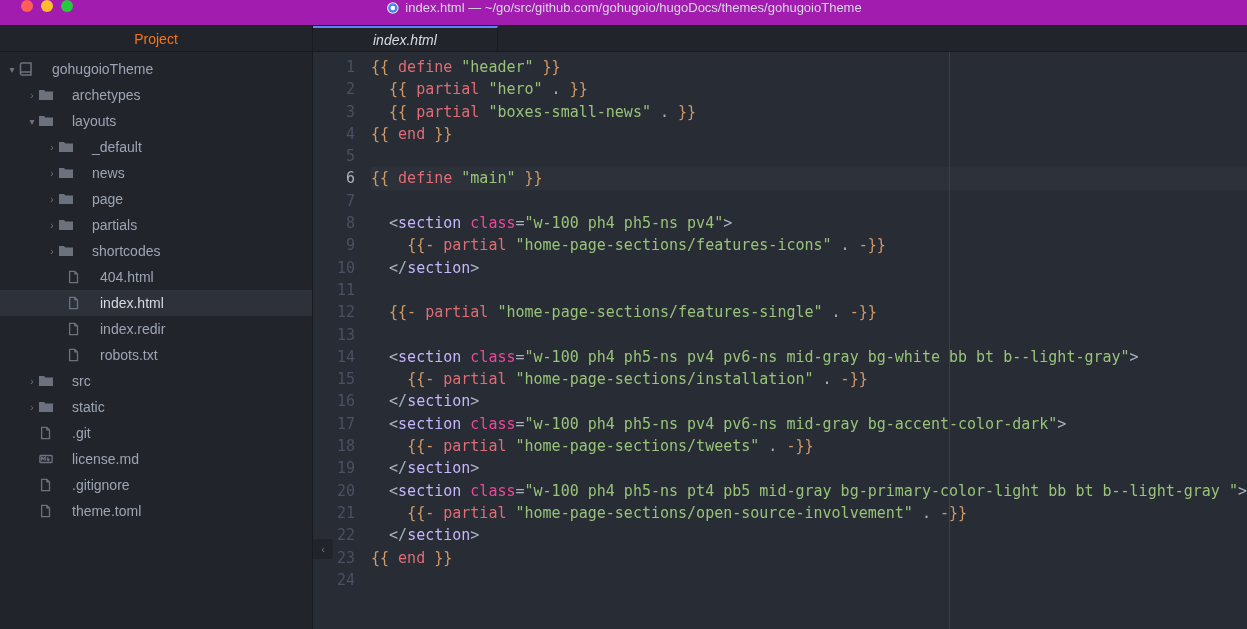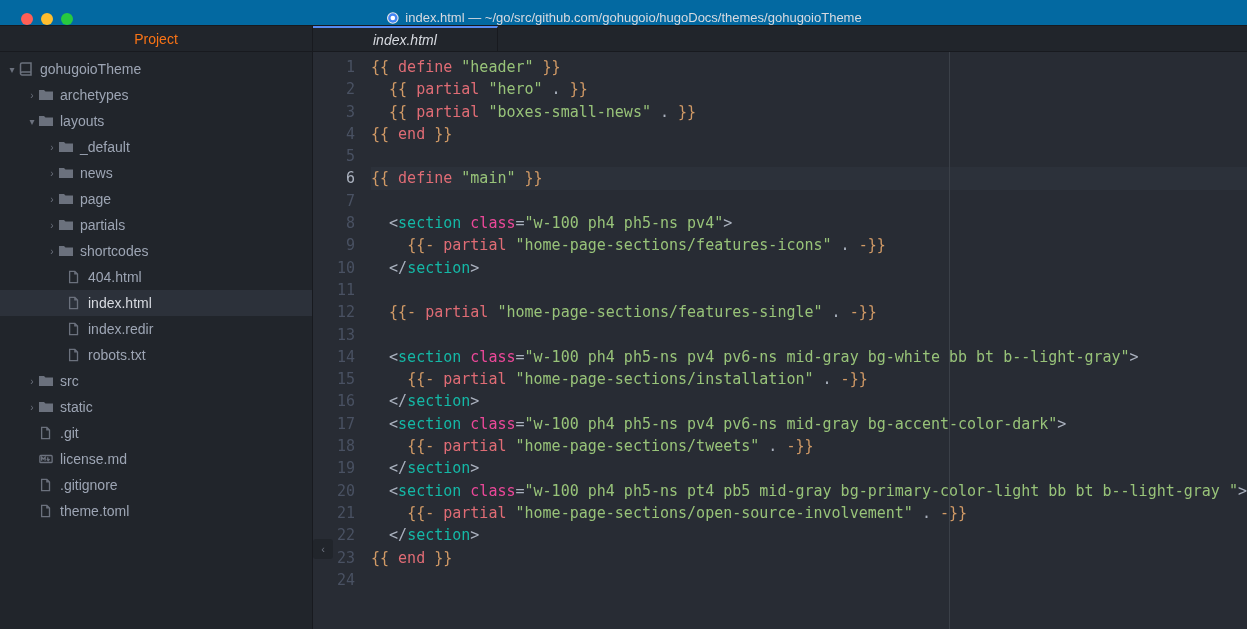--- a/index.html
+++ b/index.html
@@ -14,9 +14,9 @@
     }
     .titlebar {
       height: 26px;
-      background: #0369a1;
-      display: flex;
-      align-items: flex-end;
+      background: #a21caf;
+      display: flex;
+      align-items: flex-start;
       padding: 0 21px;
       position: relative;
       border-bottom: 1px solid #181a1f;

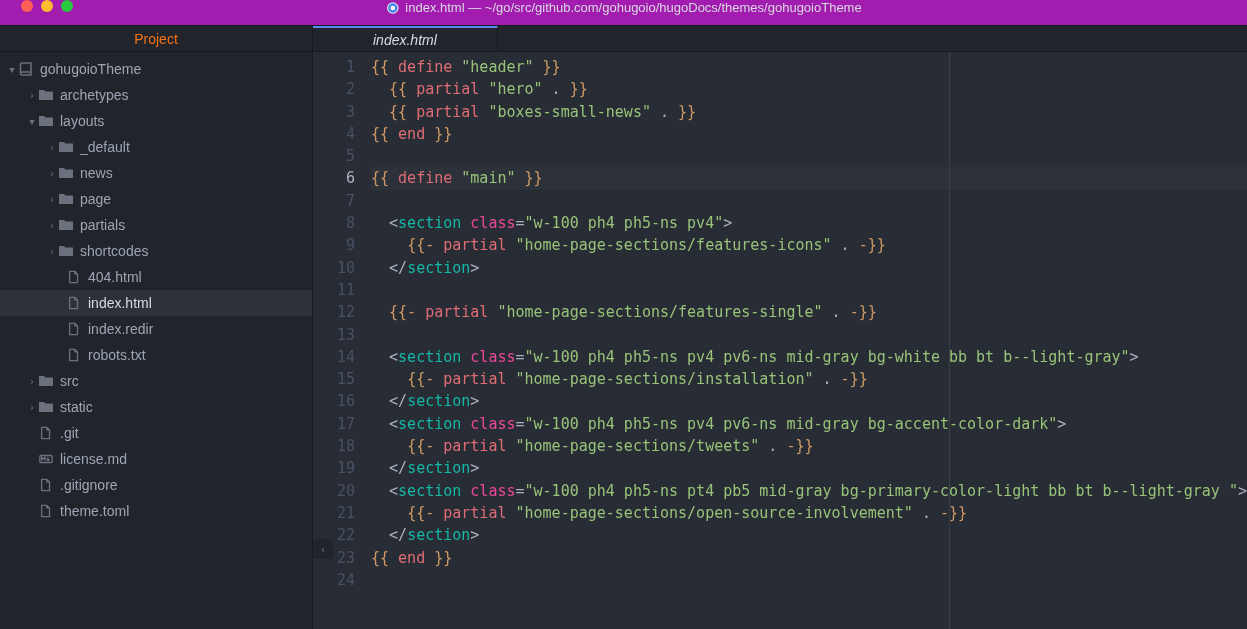--- a/index.html
+++ b/index.html
@@ -106,6 +106,7 @@
     }
     .tree-label {
       font-size: 14px;
+      margin-left: 12px;
     }
     .depth-0 { padding-left: 6px; }
     .depth-1 { padding-left: 26px; }

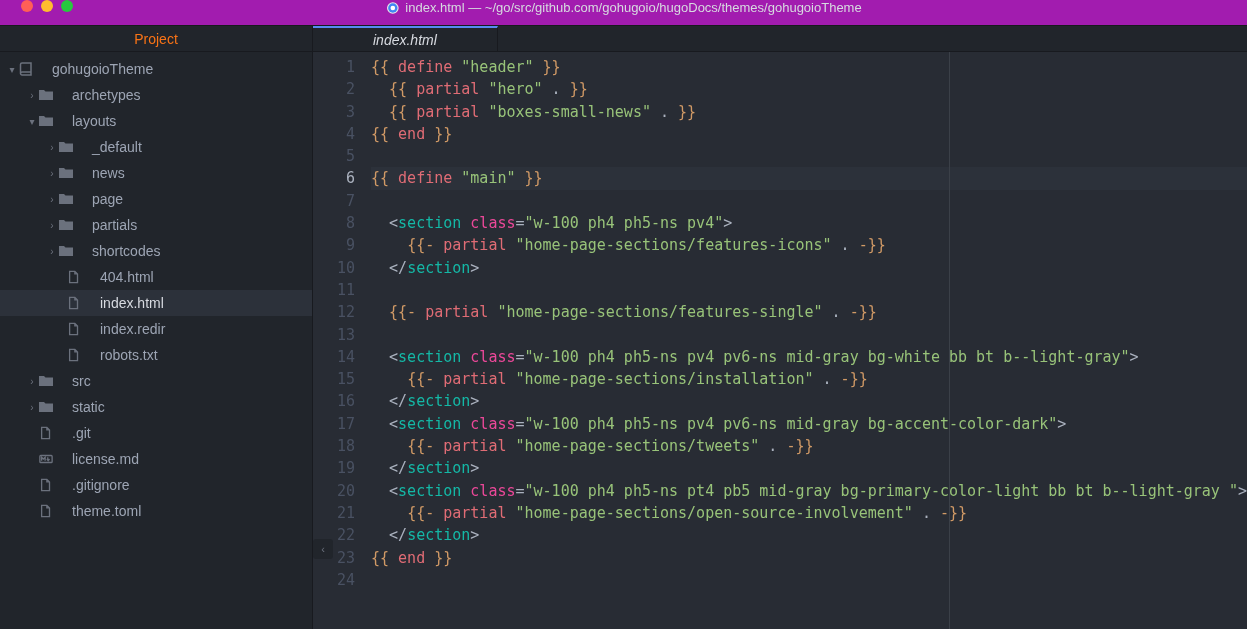--- a/index.html
+++ b/index.html
@@ -173,7 +173,7 @@
     .tok-brace { color: #d19a66; }
     .tok-kw { color: #e06c75; }
     .tok-str { color: #98c379; }
-    .tok-tag { color: #14b8a6; }
+    .tok-tag { color: #c4b5fd; }
     .tok-attr { color: #ec4899; }
     .tok-bracket { color: #abb2bf; }
     .folder-svg { fill: #6b717d; }

